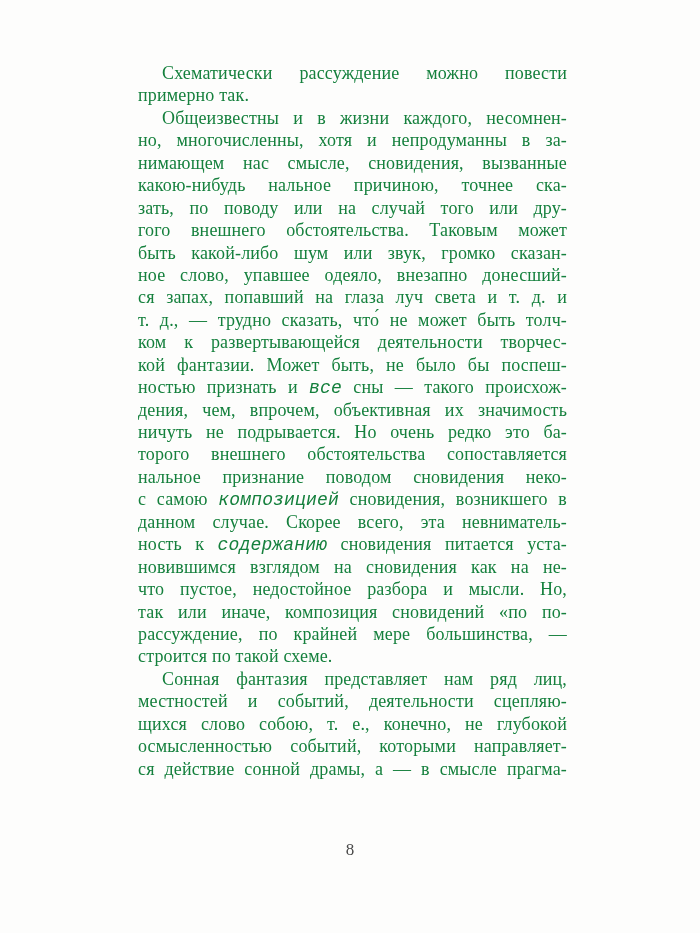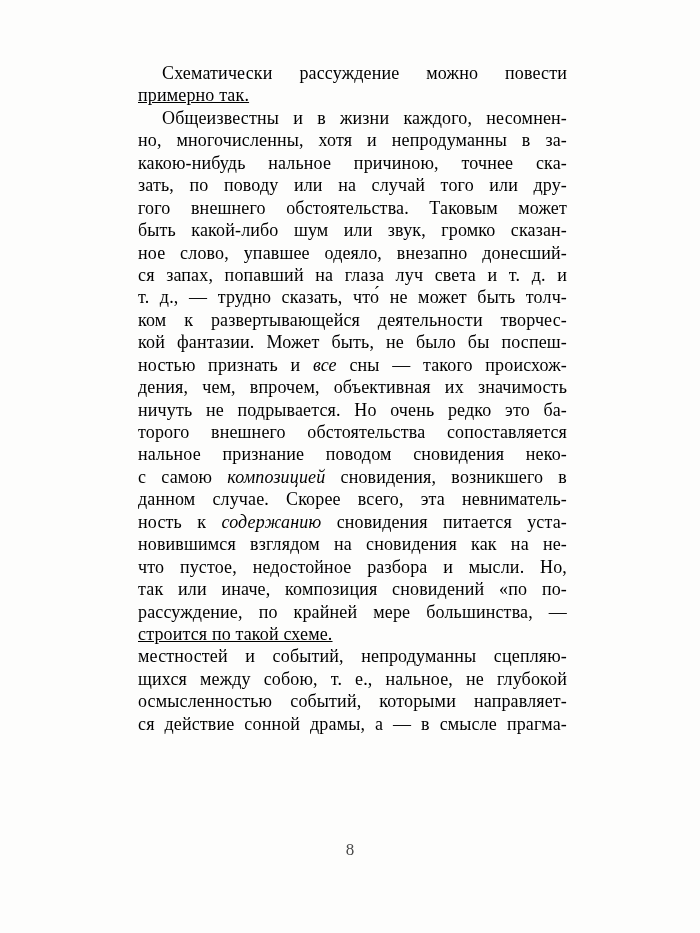--- a/index.html
+++ b/index.html
@@ -20,7 +20,7 @@
     left: 138px;
     top: 62px;
     width: 429px;
-    color: #000000;
+    color: #15803d;
     font-size: 18px;
     line-height: 22.45px;
     letter-spacing: 0.15px;

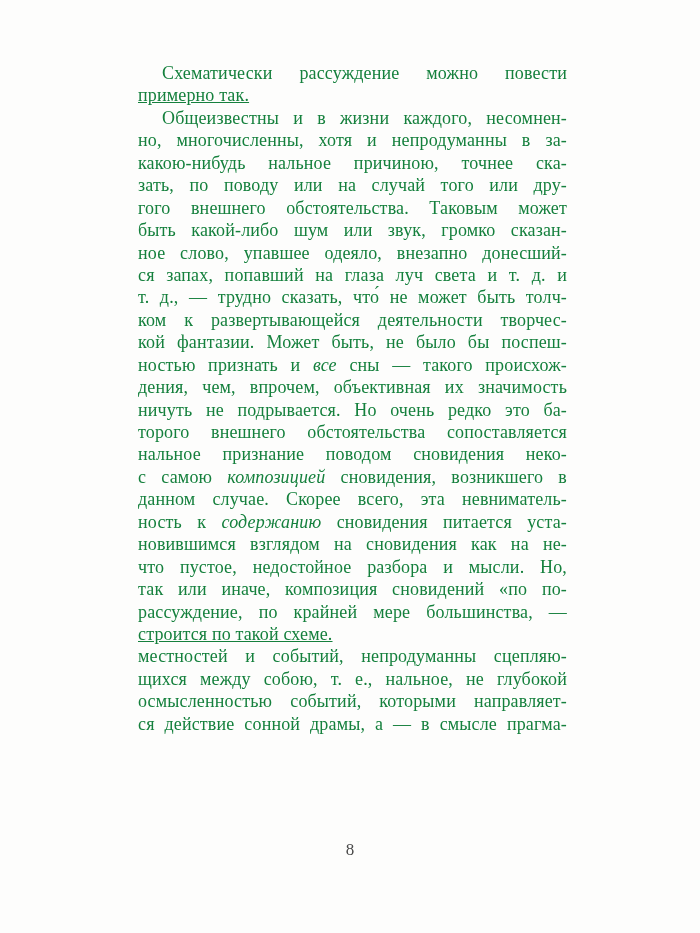--- a/index.html
+++ b/index.html
@@ -34,7 +34,6 @@
   }
   .line.para-end {
     text-align-last: left;
-    text-decoration: underline;
   }
   .line.indent {
     text-indent: 24px;

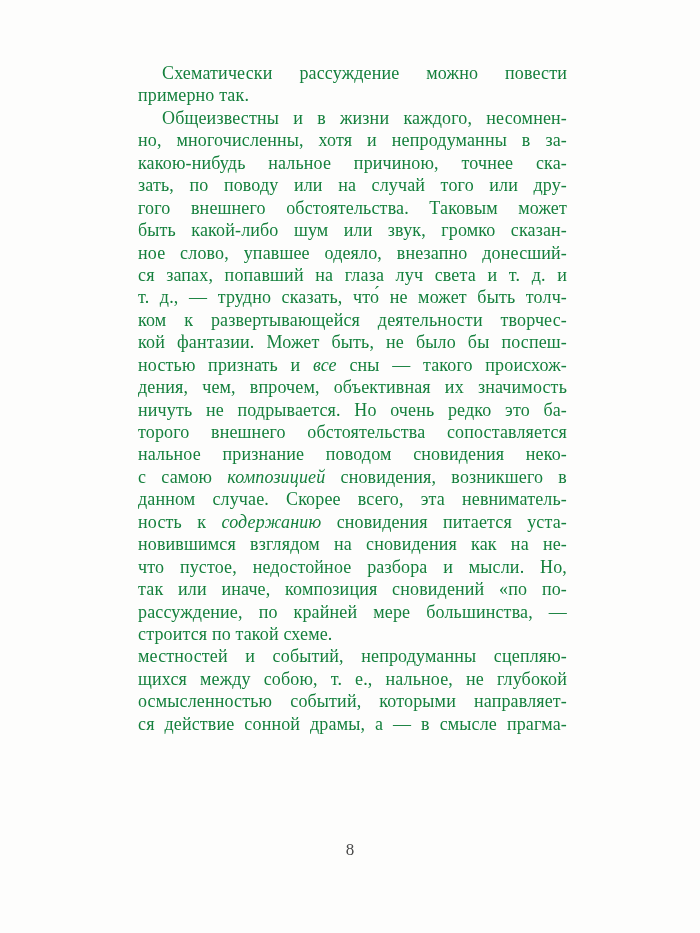--- a/index.html
+++ b/index.html
@@ -61,6 +61,7 @@
       <div class="line para-end">примерно так.</div>
       <div class="line indent">Общеизвестны и в жизни каждого, несомнен-</div>
       <div class="line">но, многочисленны, хотя и непродуманны в за-</div>
+      <div class="line">нимающем нас смысле, сновидения, вызванные</div>
       <div class="line">какою-нибудь нальное причиною, точнее ска-</div>
       <div class="line">зать, по поводу или на случай того или дру-</div>
       <div class="line">гого внешнего обстоятельства. Таковым может</div>

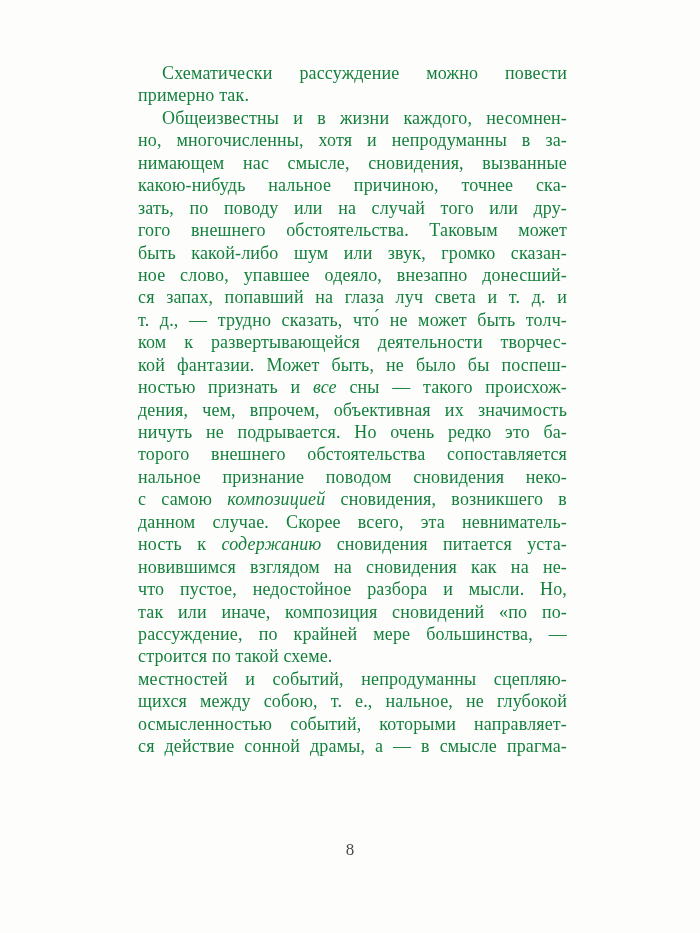--- a/index.html
+++ b/index.html
@@ -40,6 +40,7 @@
   }
   .line i {
     font-style: italic;
+    font-family: Liberation Mono, monospace;
   }
   .page-number {
     position: absolute;

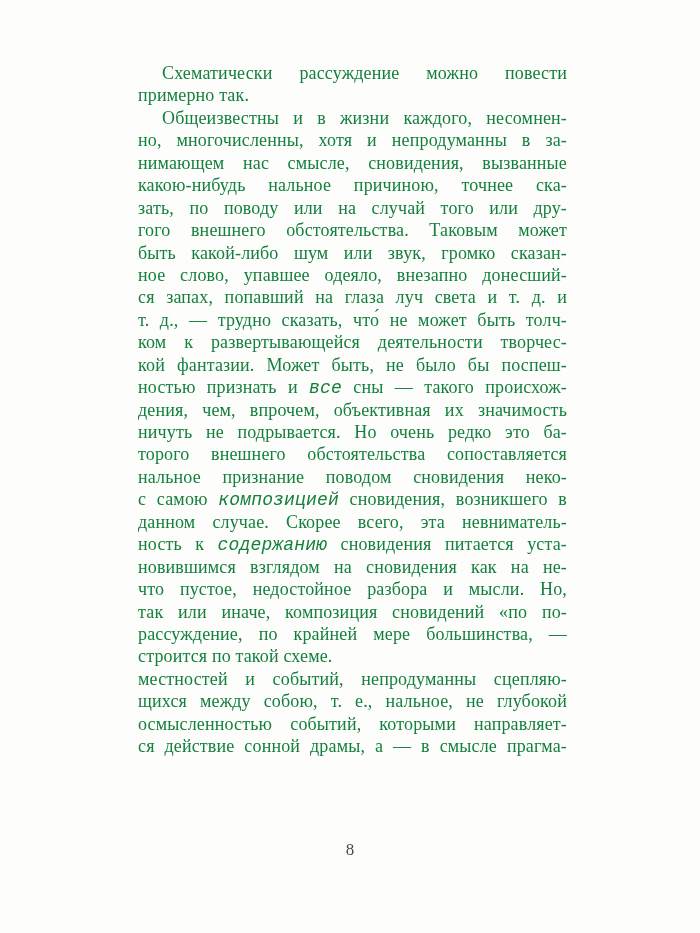--- a/index.html
+++ b/index.html
@@ -85,6 +85,7 @@
       <div class="line">так или иначе, композиция сновидений «по по-</div>
       <div class="line">рассуждение, по крайней мере большинства, —</div>
       <div class="line para-end">строится по такой схеме.</div>
+      <div class="line indent">Сонная фантазия представляет нам ряд лиц,</div>
       <div class="line">местностей и событий, непродуманны сцепляю-</div>
       <div class="line">щихся между собою, т. е., нальное, не глубокой</div>
       <div class="line">осмысленностью событий, которыми направляет-</div>

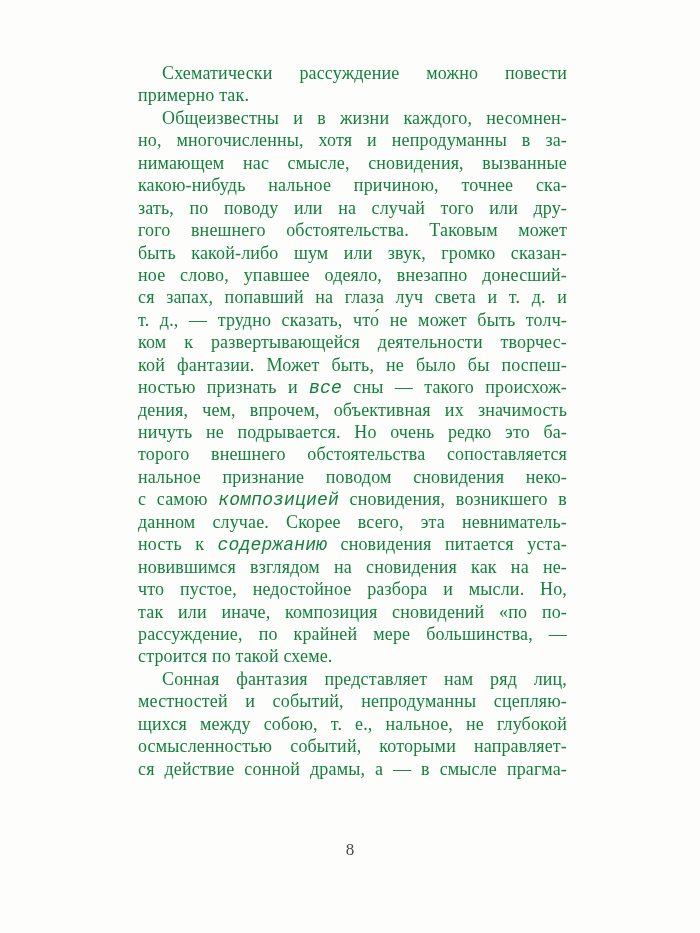--- a/index.html
+++ b/index.html
@@ -86,7 +86,7 @@
       <div class="line">рассуждение, по крайней мере большинства, —</div>
       <div class="line para-end">строится по такой схеме.</div>
       <div class="line indent">Сонная фантазия представляет нам ряд лиц,</div>
-      <div class="line">местностей и событий, непродуманны сцепляю-</div>
+      <div class="line">местностей и событий, деятельности сцепляю-</div>
       <div class="line">щихся между собою, т. е., нальное, не глубокой</div>
       <div class="line">осмысленностью событий, которыми направляет-</div>
       <div class="line">ся действие сонной драмы, а — в смысле прагма-</div>

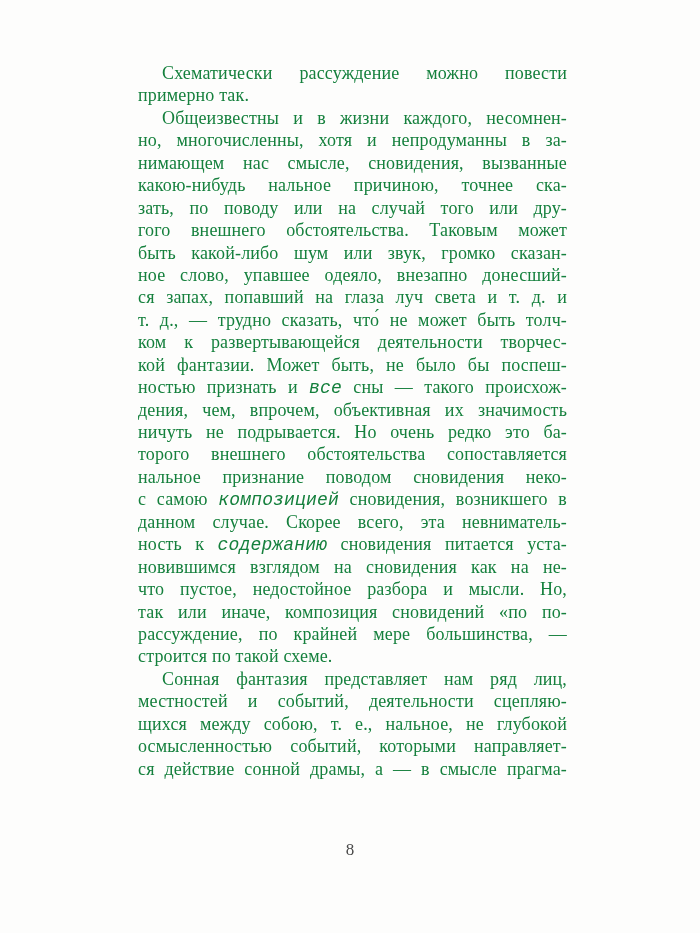--- a/index.html
+++ b/index.html
@@ -87,7 +87,7 @@
       <div class="line para-end">строится по такой схеме.</div>
       <div class="line indent">Сонная фантазия представляет нам ряд лиц,</div>
       <div class="line">местностей и событий, деятельности сцепляю-</div>
-      <div class="line">щихся между собою, т. е., нальное, не глубокой</div>
+      <div class="line">щихся слово собою, т. е., конечно, не глубокой</div>
       <div class="line">осмысленностью событий, которыми направляет-</div>
       <div class="line">ся действие сонной драмы, а — в смысле прагма-</div>
     </div>

